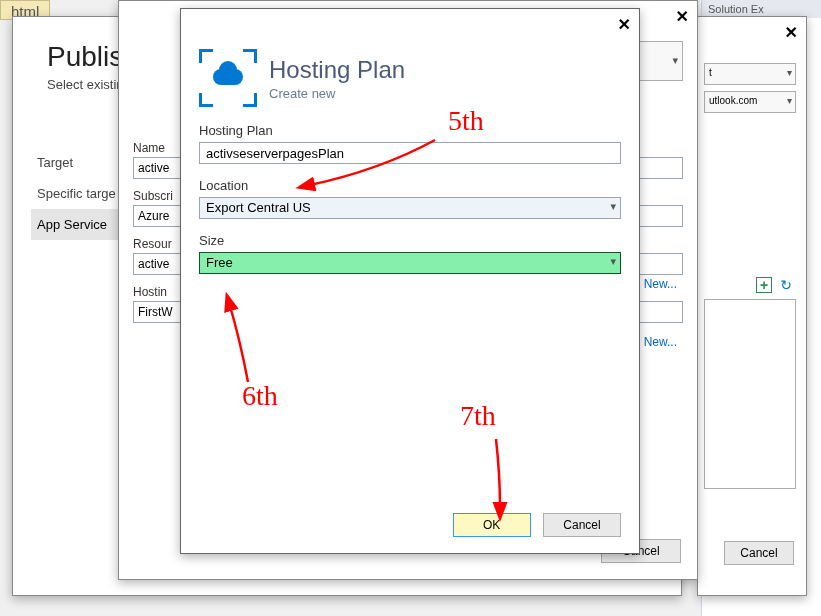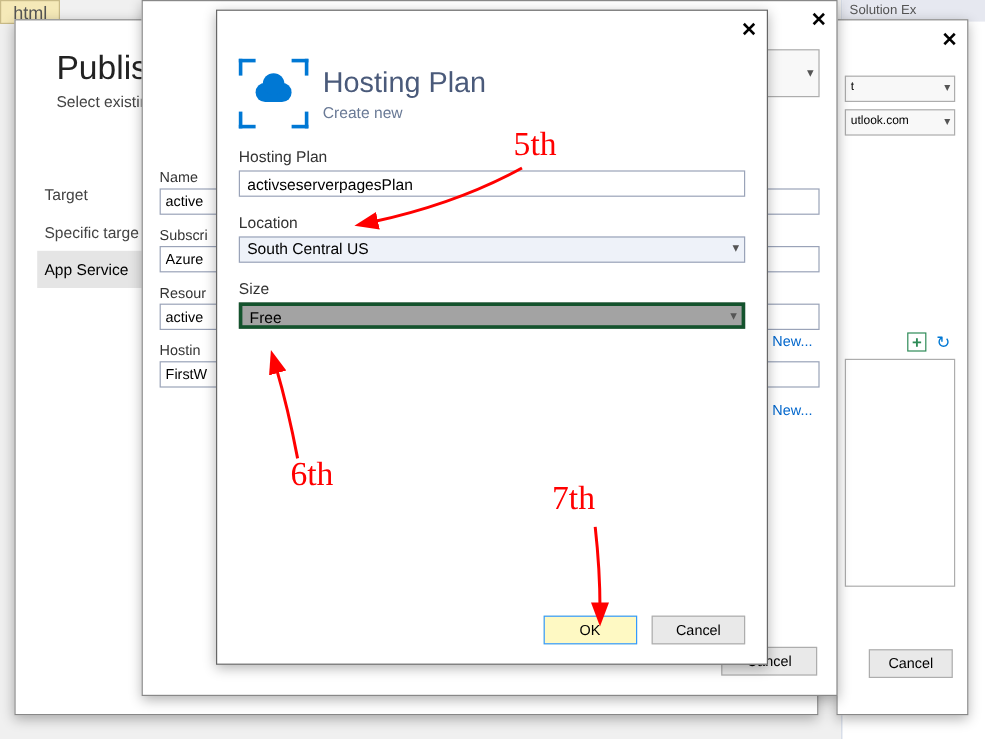--- a/index.html
+++ b/index.html
@@ -303,7 +303,7 @@
   </div>
 </div>
 
-<div class="anno anno-text" style="left:428px; top:105px;">5th</div>
+<div class="anno anno-text" style="left:448px; top:105px;">5th</div>
 <svg class="anno anno-svg" style="left:300px; top:130px;" width="150" height="70">
   <defs>
       <marker id="ah1" markerWidth="10" markerHeight="10" refX="2" refY="3" orient="auto">

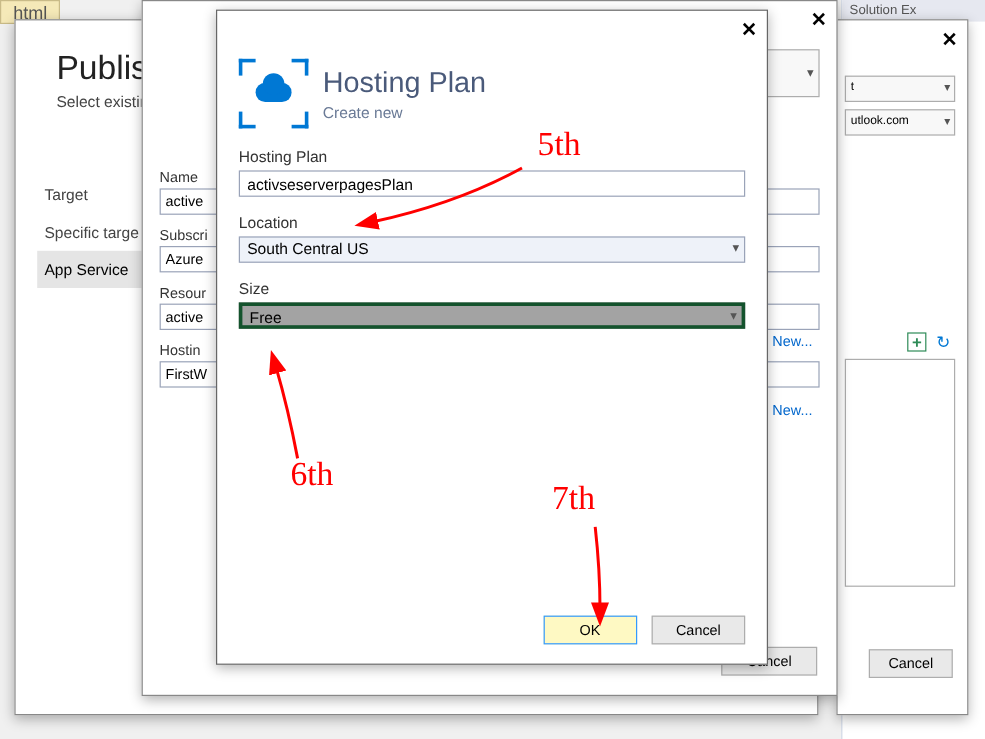--- a/index.html
+++ b/index.html
@@ -287,7 +287,7 @@
     <div class="field">
       <label>Location</label>
       <div class="select loc">
-        <span>South Central US</span>
+        <span>Export Central US</span>
       </div>
     </div>
     <div class="field">

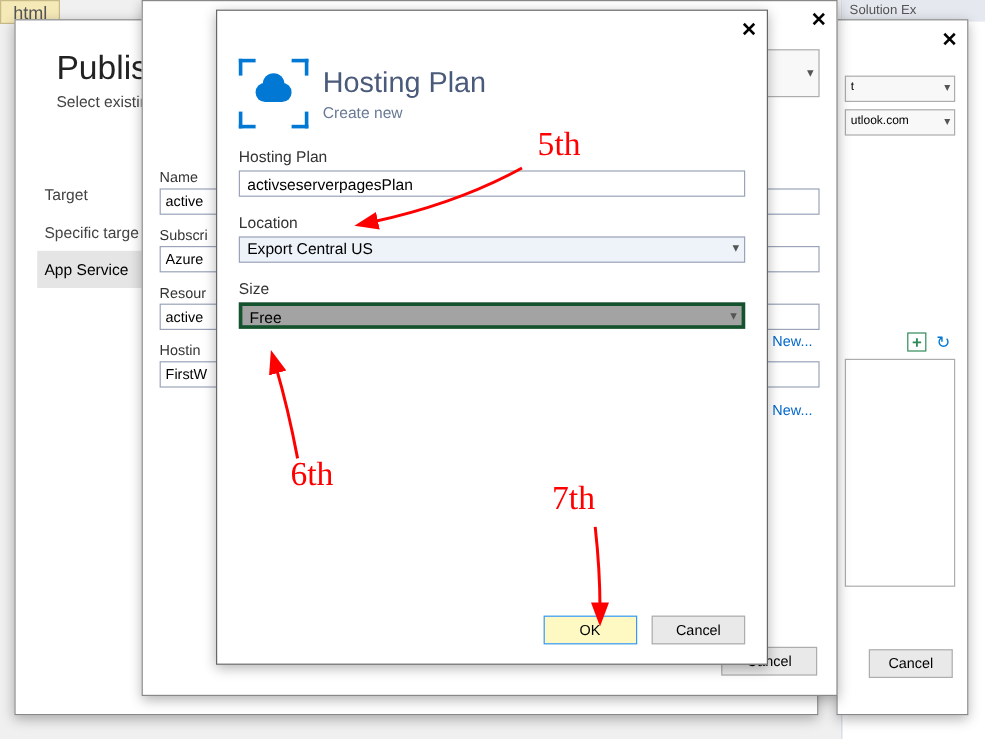--- a/index.html
+++ b/index.html
@@ -131,7 +131,7 @@
   }
   .hp-body .select.loc { background: #eef2f9; }
   .hp-body .select.size {
-    border: 3px solid #14532d; background: #a3a3a3;
+    border: 1px solid #14532d; background: #86efac;
   }
   .hp-bottom {
     position: absolute; bottom: 16px; right: 18px;

